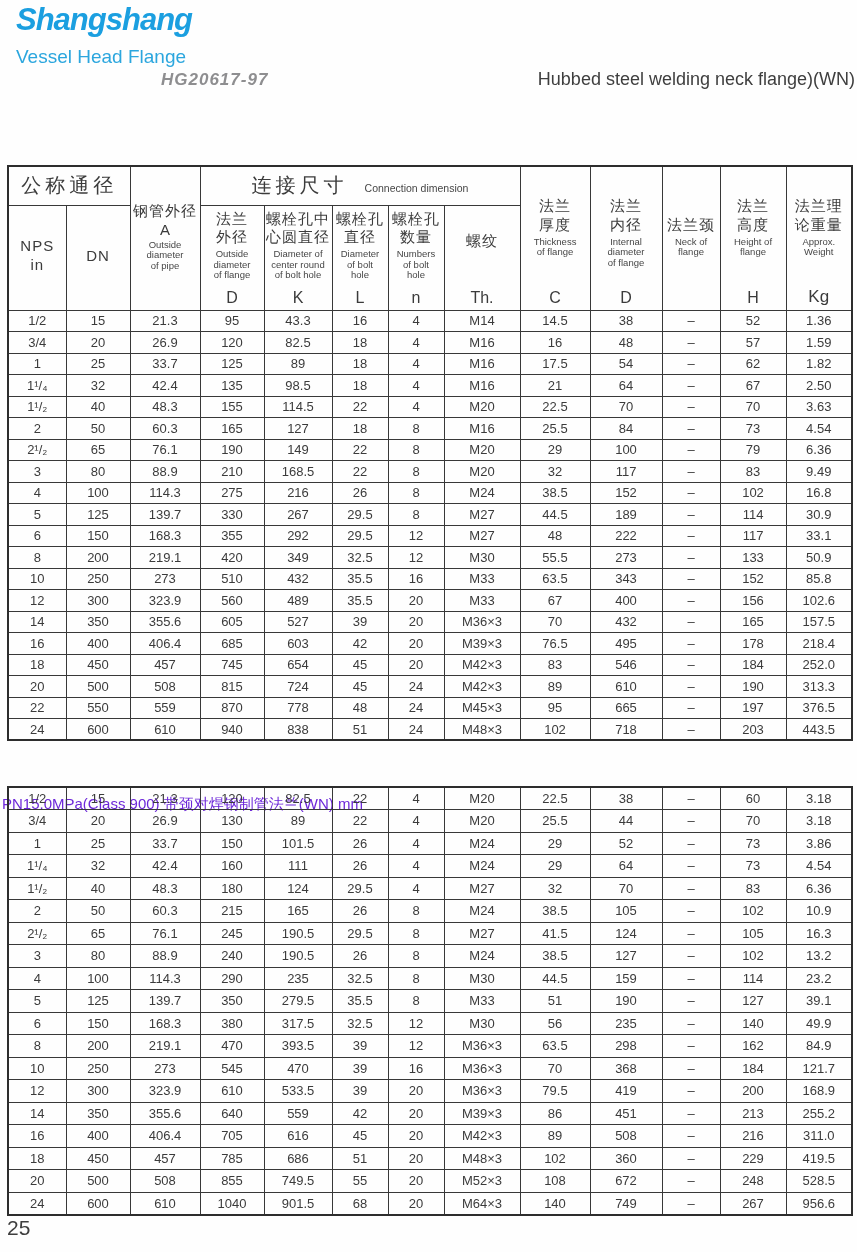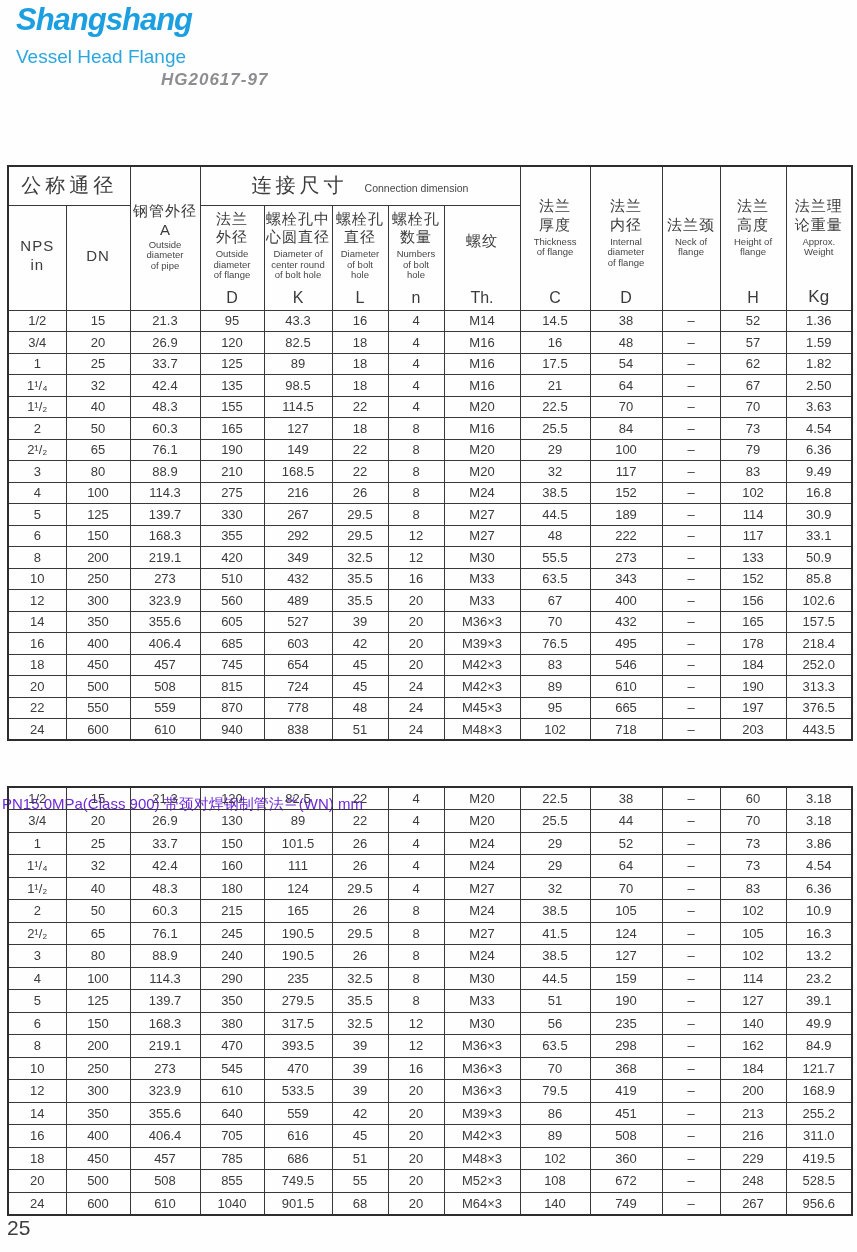--- a/index.html
+++ b/index.html
@@ -84,6 +84,7 @@
     <div class="logo-line2" style="color: rgb(43, 166, 222);">Vessel Head Flange</div>
   </div>
   <div class="standard-code">HG20617-97</div>
+  <div class="subtitle-en">Hubbed steel welding neck flange)(WN)</div>
 
   <table class="spec" id="table1">
     <colgroup>

